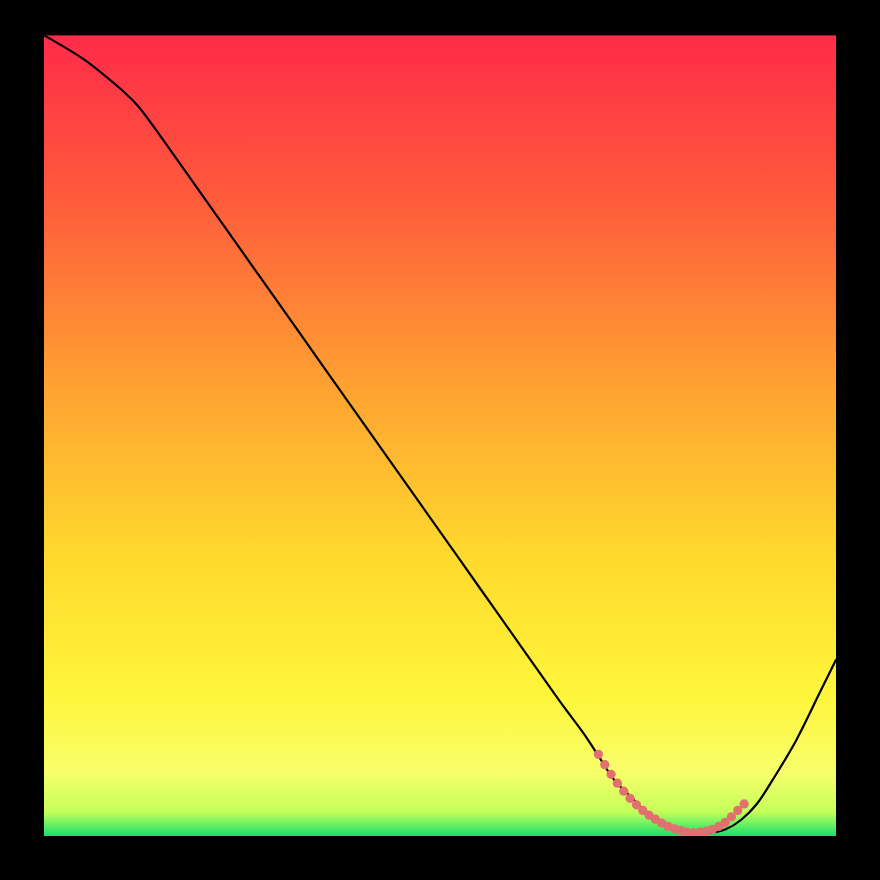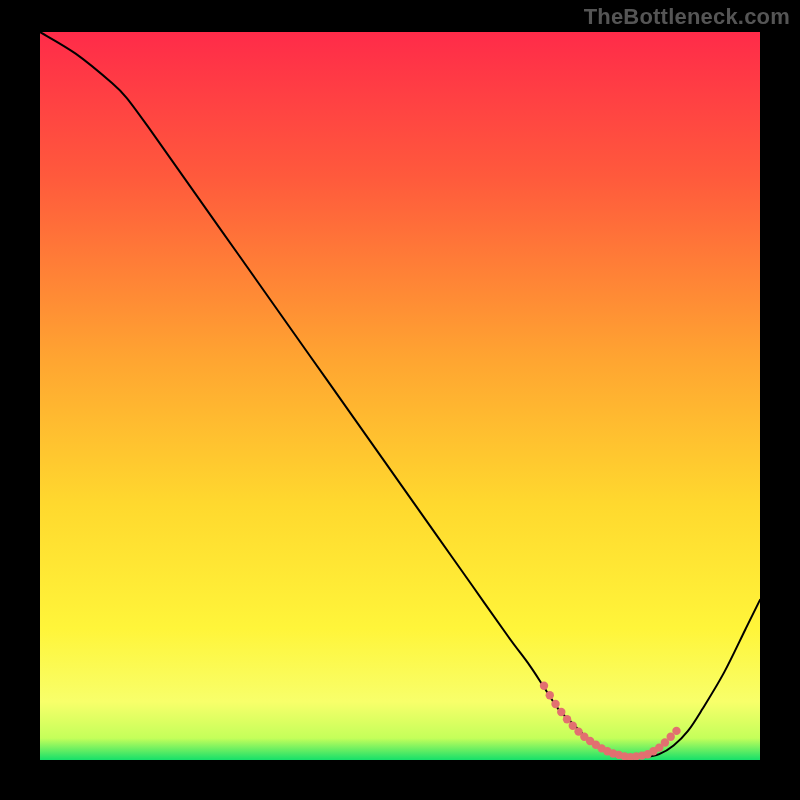--- a/index.html
+++ b/index.html
@@ -44,7 +44,6 @@
 <body>
 
 <div class="frame">
-  <div class="watermark">TheBottleneck.com</div>
 
   <div class="plot-area">
     <svg id="chart-svg" viewBox="0 0 720 728" preserveAspectRatio="none">

